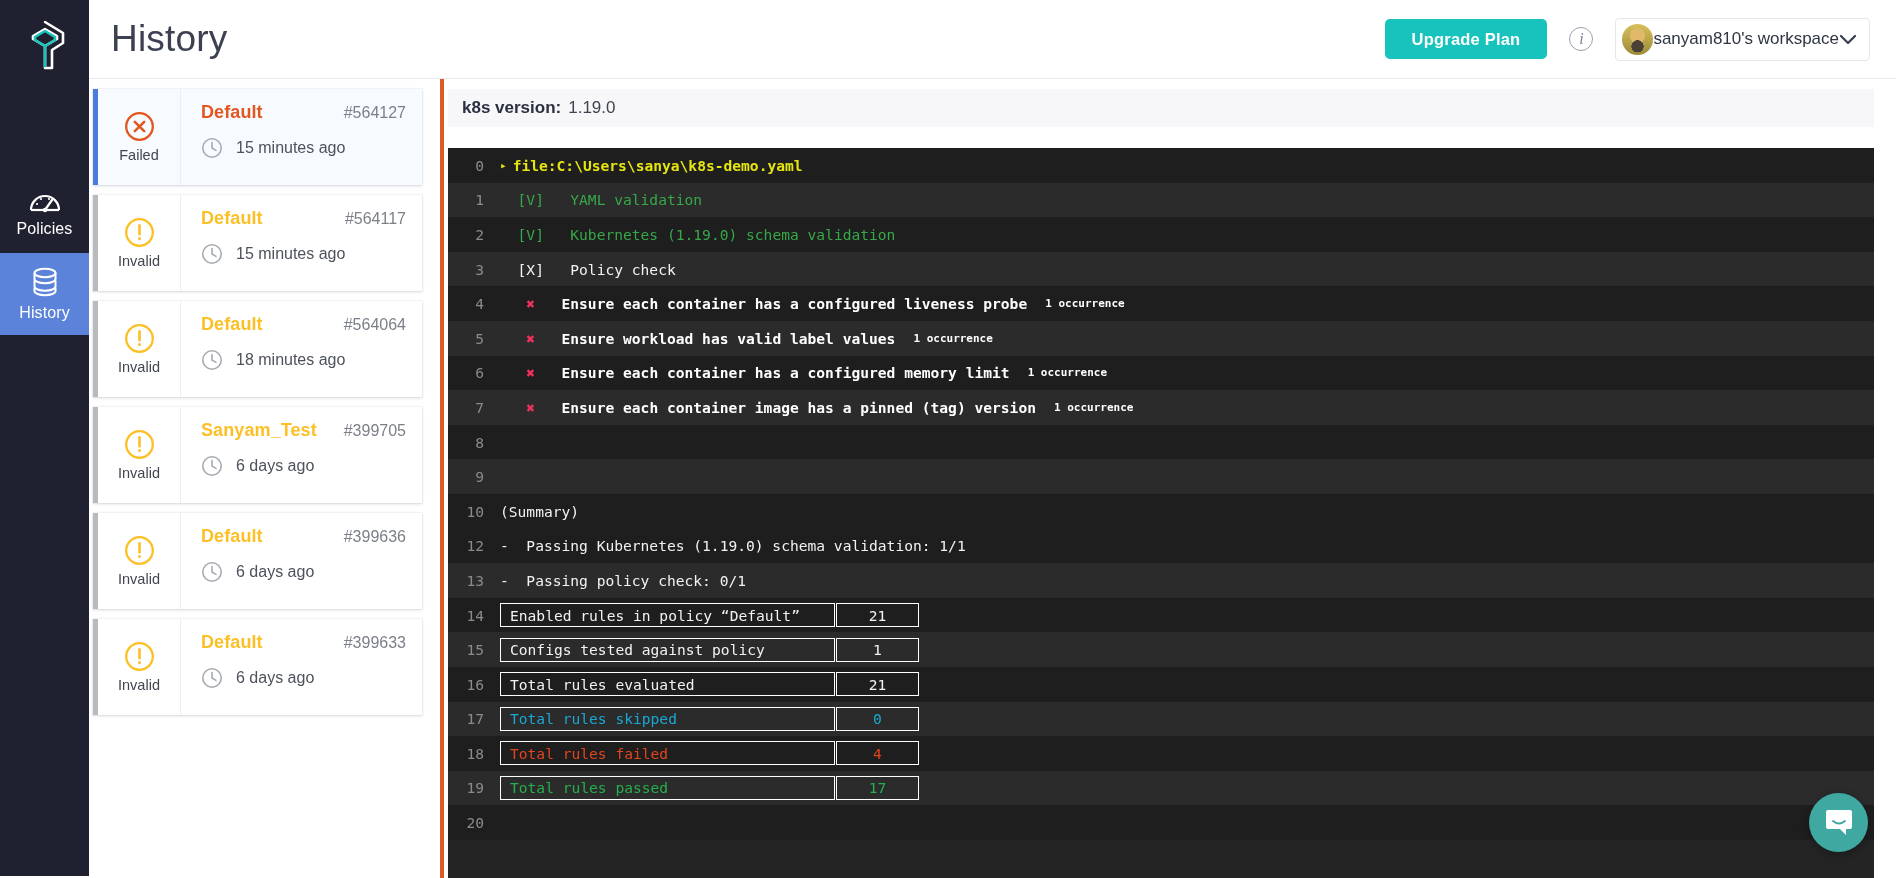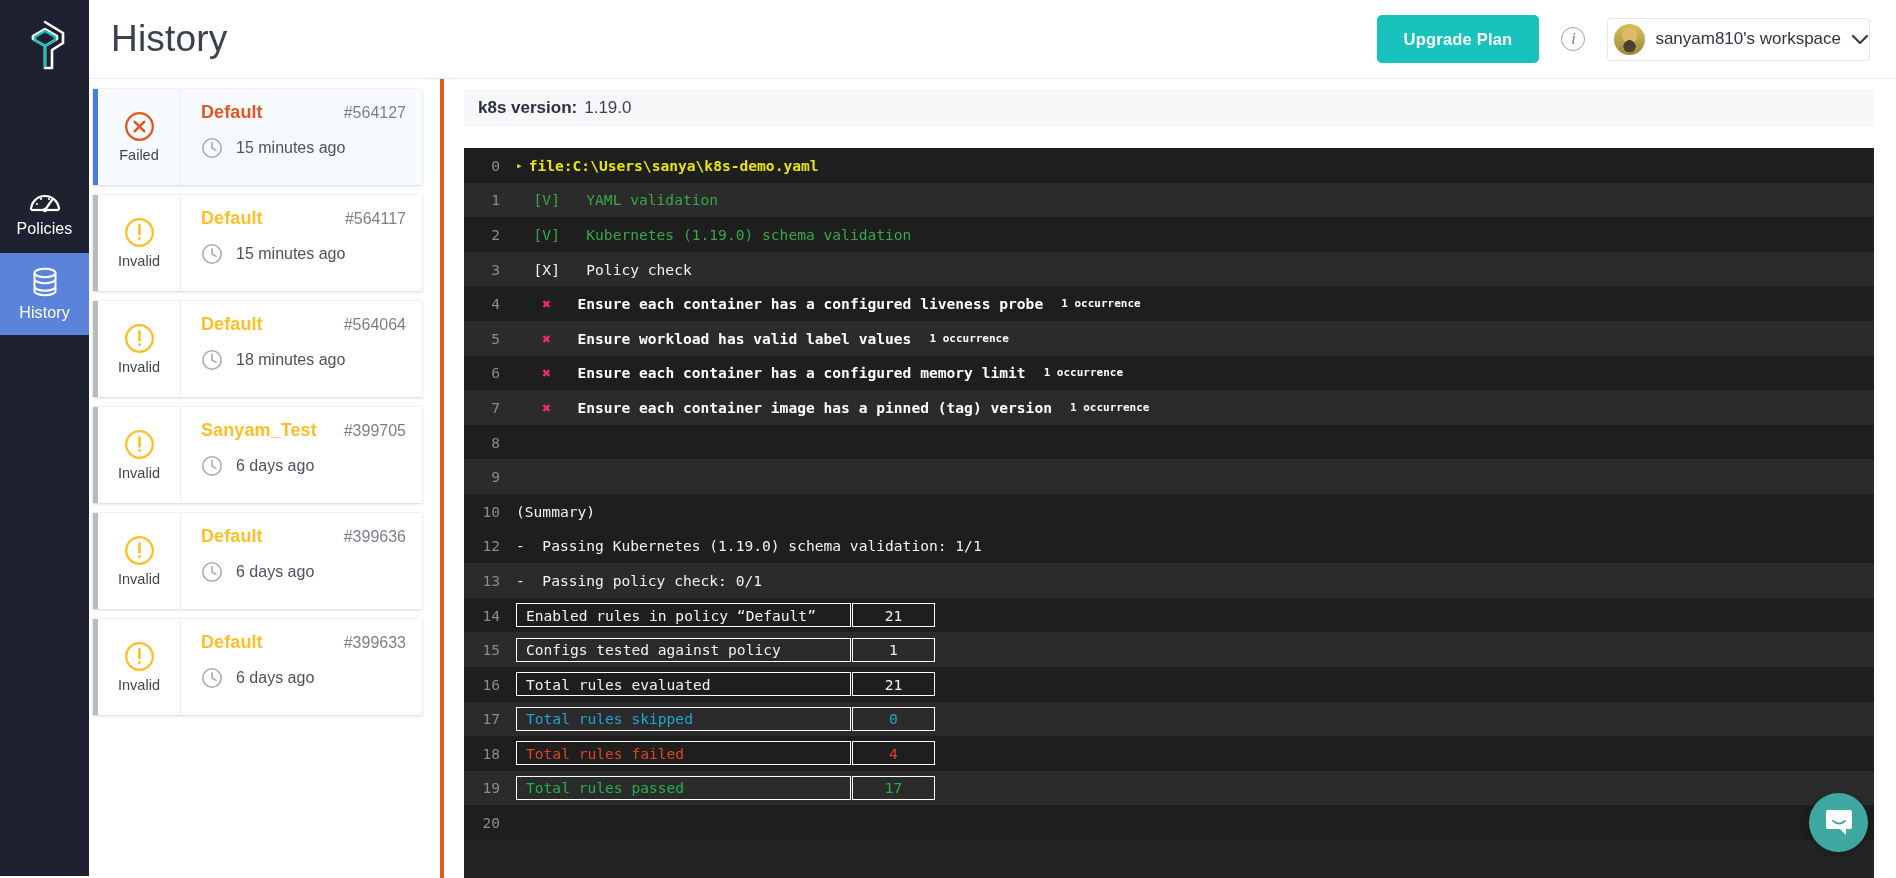--- a/index.html
+++ b/index.html
@@ -48,7 +48,7 @@
   .upgrade-btn {
     background: #19c3bd; color: #ffffff;
     border: none; border-radius: 5px;
-    height: 48px; padding: 0 27px;
+    height: 40px; padding: 0 27px;
     font-size: 16.5px; font-weight: 700;
     font-family: "Liberation Sans", sans-serif;
     cursor: pointer; letter-spacing: .2px;

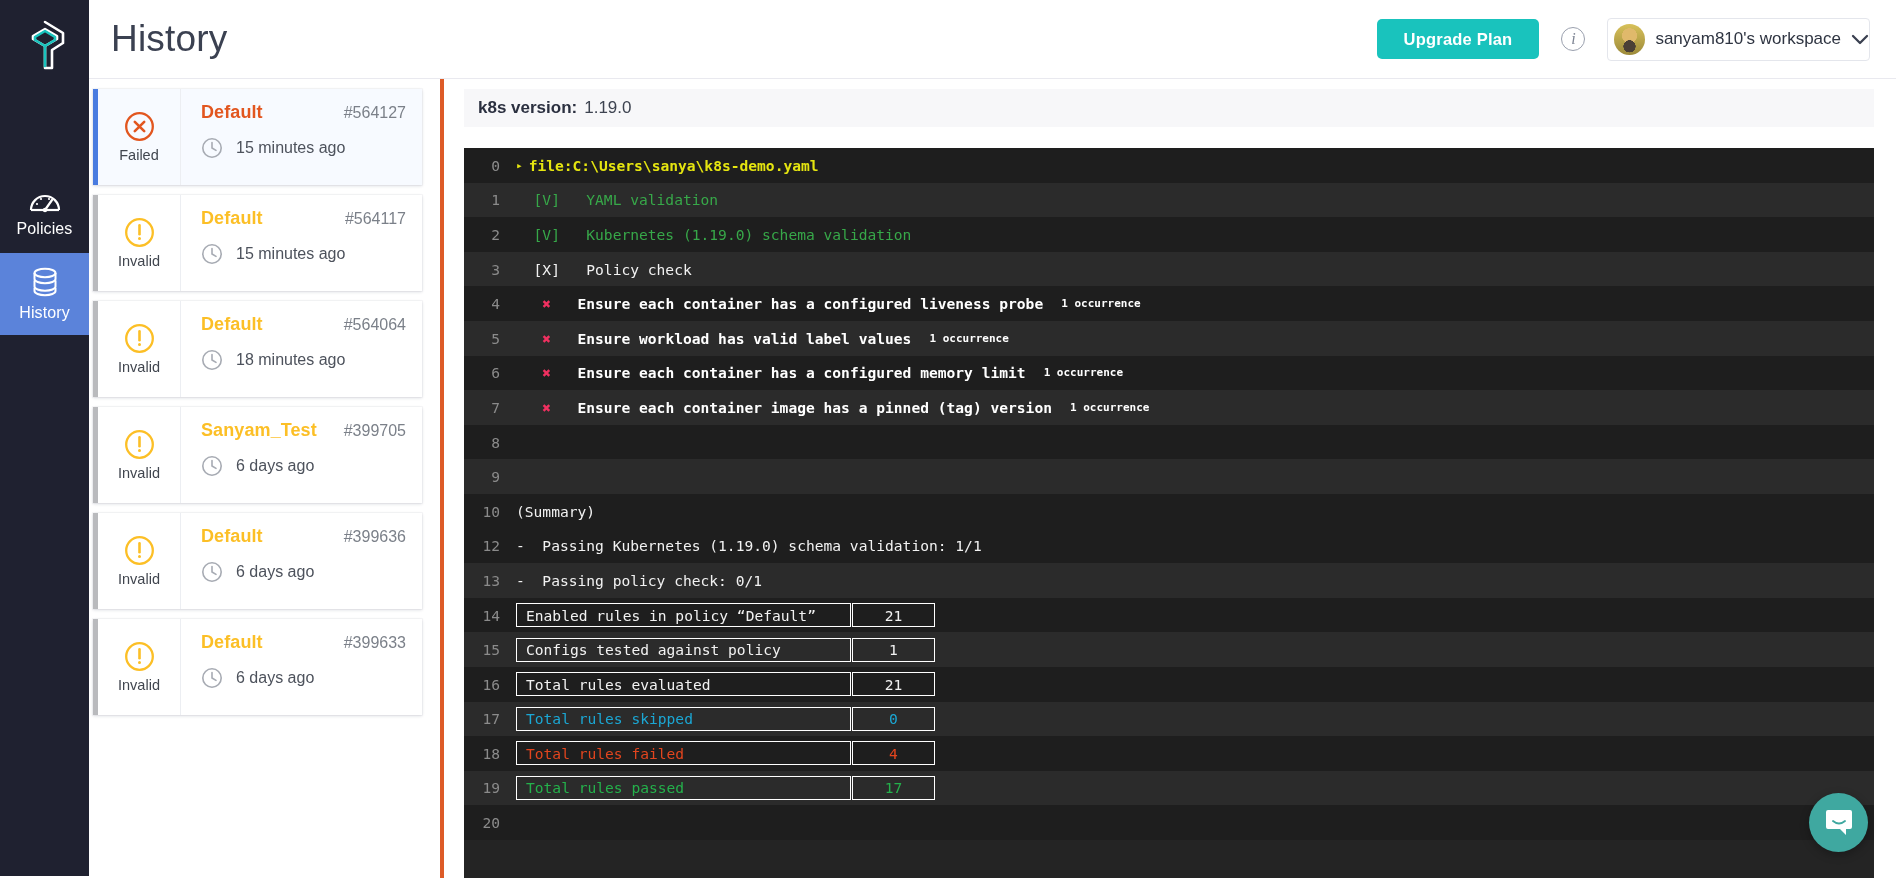--- a/index.html
+++ b/index.html
@@ -61,9 +61,9 @@
     font-size: 16px; font-style: italic; cursor: pointer;
   }
   .workspace {
-    display: flex; align-items: center; gap: 10px;
+    display: flex; align-items: center; 
     border: 1px solid #e4e6ec; border-radius: 4px;
-    padding: 5px 0 5px 6px; cursor: pointer; background: #fff;
+    padding: 5px 12px 5px 6px; cursor: pointer; background: #fff;
   }
   .avatar {
     width: 31px; height: 31px; border-radius: 50%;

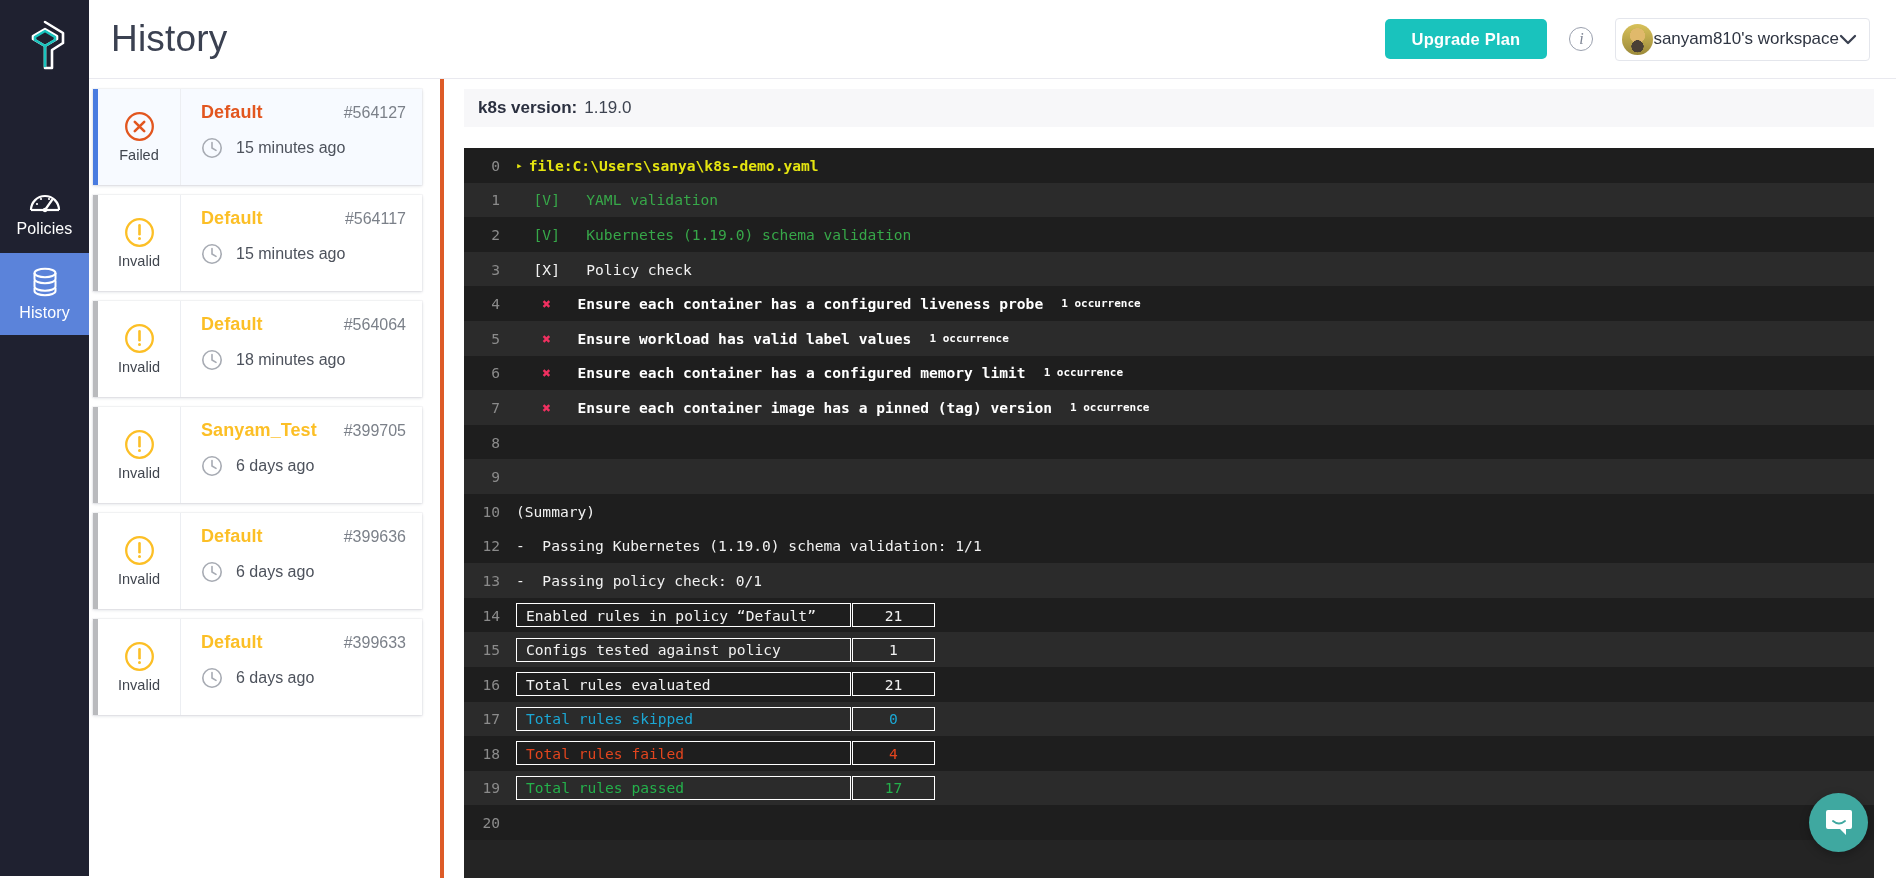--- a/index.html
+++ b/index.html
@@ -122,7 +122,7 @@
     flex: 1 1 auto; min-width: 0;
     border-left: 4px solid #dd5b27;
     display: flex; flex-direction: column;
-    padding: 10px 22px 0 20px; background: #fff;
+    padding: 10px 22px 0 4px; background: #fff;
   }
   .k8sbar {
     background: #f7f7f9;

